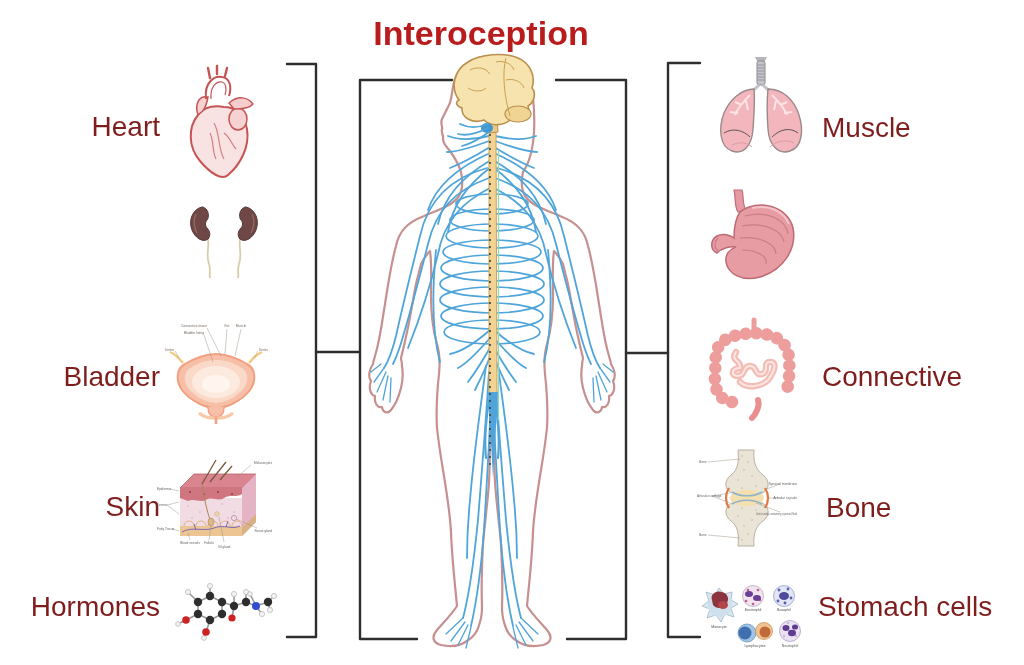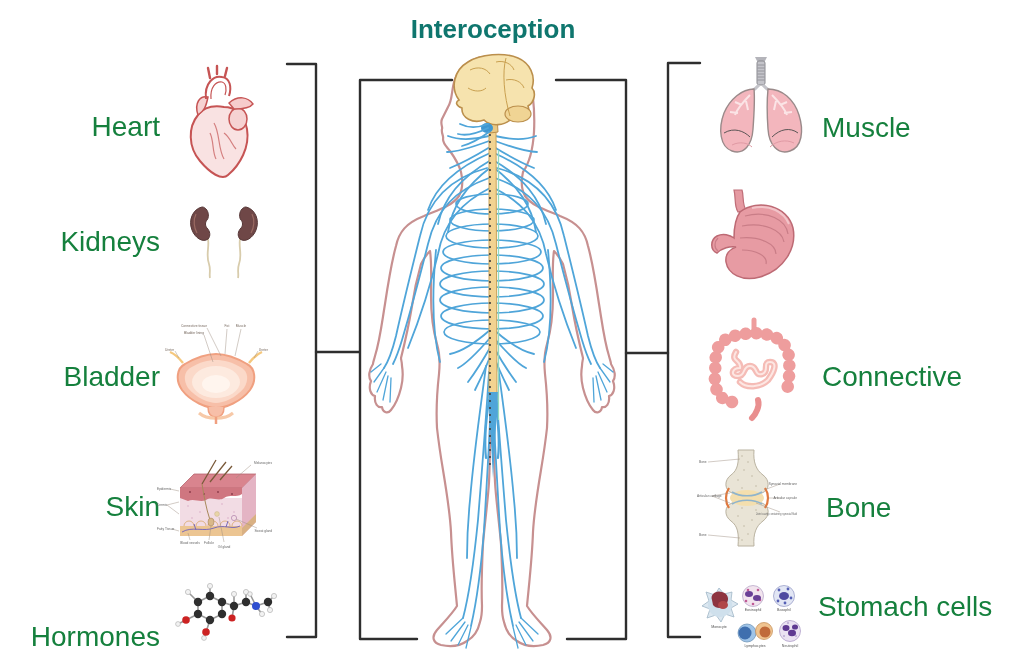--- a/index.html
+++ b/index.html
@@ -5,8 +5,8 @@
   html,body{margin:0;padding:0;background:#fff;}
   .stage{position:relative;width:1024px;height:665px;background:#fff;overflow:hidden;
          font-family:"Liberation Sans",sans-serif;}
-  .page-title{position:absolute;left:332px;top:14px;width:322px;text-align:center;
-              font-size:26px;font-weight:700;color:#0f766e;}
+  .page-title{position:absolute;left:320px;top:14px;width:322px;text-align:center;
+              font-size:34px;font-weight:700;color:#b91c1c;}
   .organ-label{position:absolute;font-size:28px;color:#15803d;line-height:34px;white-space:nowrap;}
   .organ-label.left{width:160px;text-align:right;left:0;}
   .icon{position:absolute;}

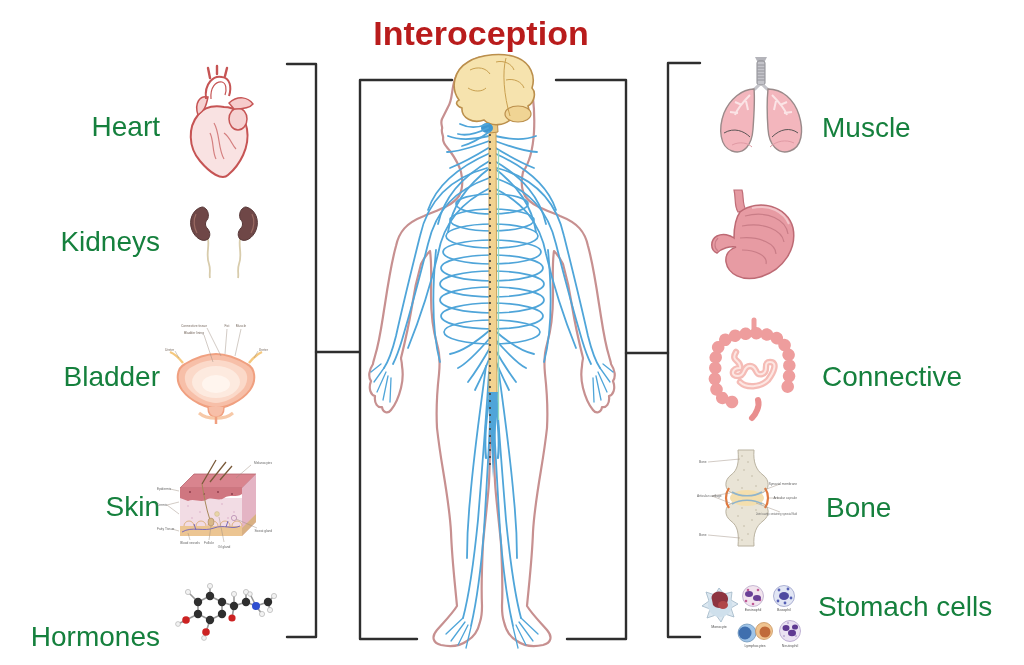--- a/index.html
+++ b/index.html
@@ -7,7 +7,7 @@
          font-family:"Liberation Sans",sans-serif;}
   .page-title{position:absolute;left:320px;top:14px;width:322px;text-align:center;
               font-size:34px;font-weight:700;color:#b91c1c;}
-  .organ-label{position:absolute;font-size:28px;color:#15803d;line-height:34px;white-space:nowrap;}
+  .organ-label{position:absolute;font-size:28px;color:#7f1d1d;line-height:34px;white-space:nowrap;}
   .organ-label.left{width:160px;text-align:right;left:0;}
   .icon{position:absolute;}
   .icon svg{width:100%;height:100%;display:block;}

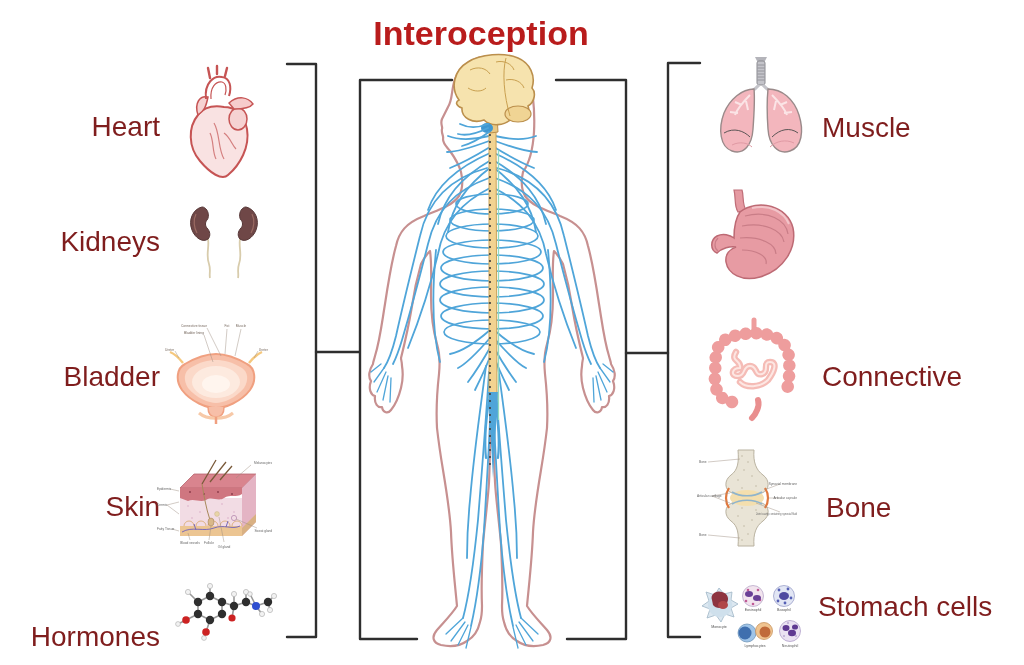--- a/index.html
+++ b/index.html
@@ -153,7 +153,6 @@
   </svg>
 
   <div class="organ-label left" style="top:110px">Heart</div>
-  <div class="organ-label left" style="top:225px">Kidneys</div>
   <div class="organ-label left" style="top:490px">Skin</div>
   <div class="organ-label left" style="top:360px">Bladder</div>
   <div class="organ-label left" style="top:620px">Hormones</div>

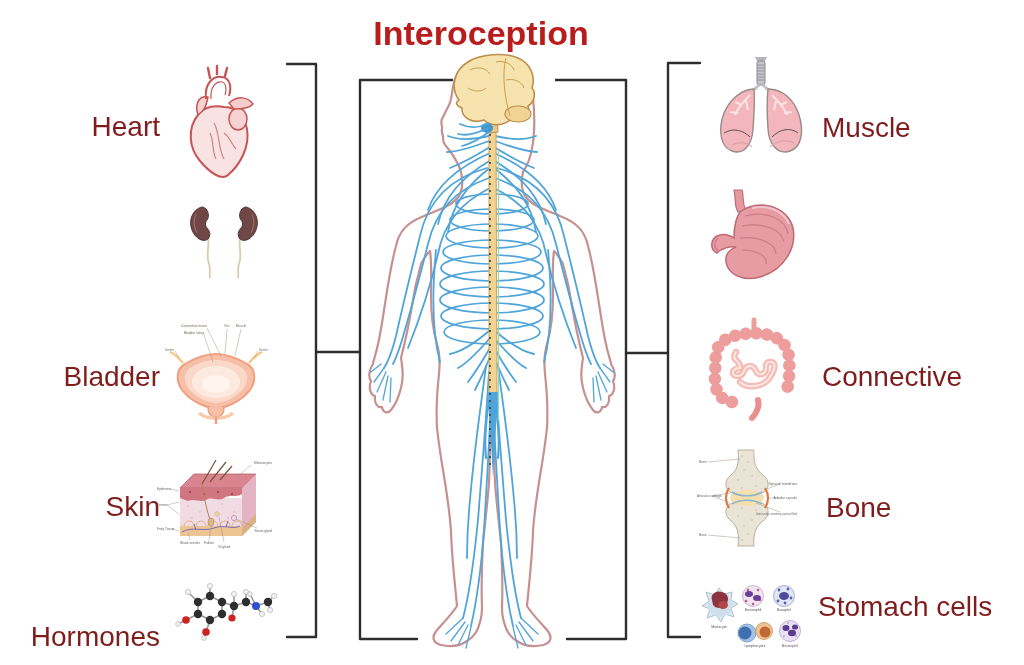--- a/index.html
+++ b/index.html
@@ -155,7 +155,7 @@
   <div class="organ-label left" style="top:110px">Heart</div>
   <div class="organ-label left" style="top:490px">Skin</div>
   <div class="organ-label left" style="top:360px">Bladder</div>
-  <div class="organ-label left" style="top:620px">Hormones</div>
+  <div class="organ-label left" style="top:590px">Hormones</div>
 
   <div class="icon" style="left:170px;top:63px;width:100px;height:125px">
     <svg viewBox="0 0 100 125">

